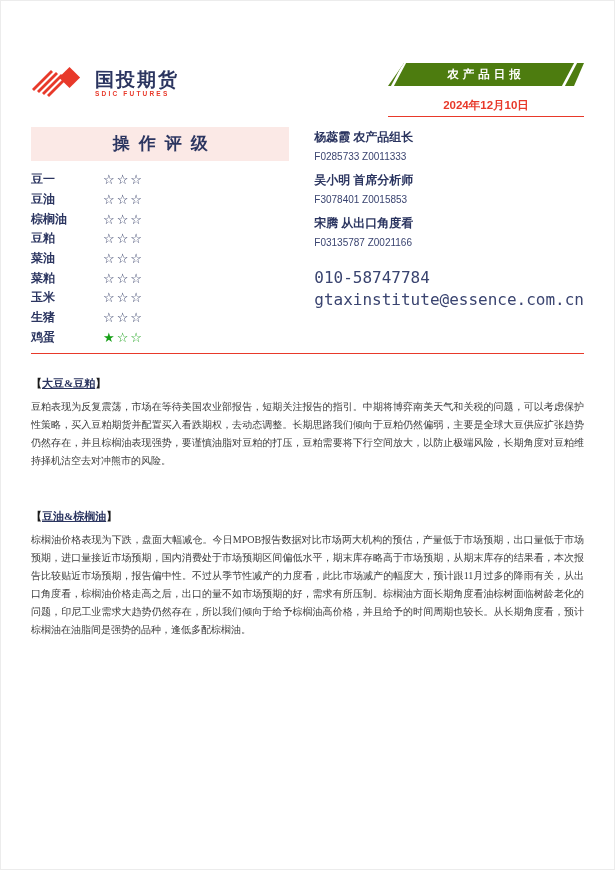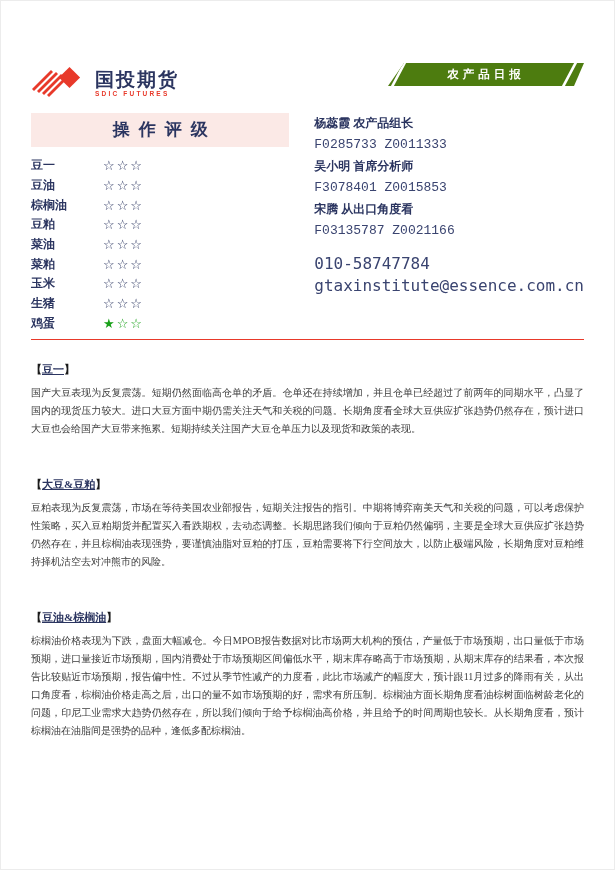--- a/index.html
+++ b/index.html
@@ -97,6 +97,9 @@
         <span>农产品日报</span>
         <span class="slash r"></span>
       </div>
+      <div class="date-line">
+        <span class="date">2024年12月10日</span>
+      </div>
     </div>
   </div>
 

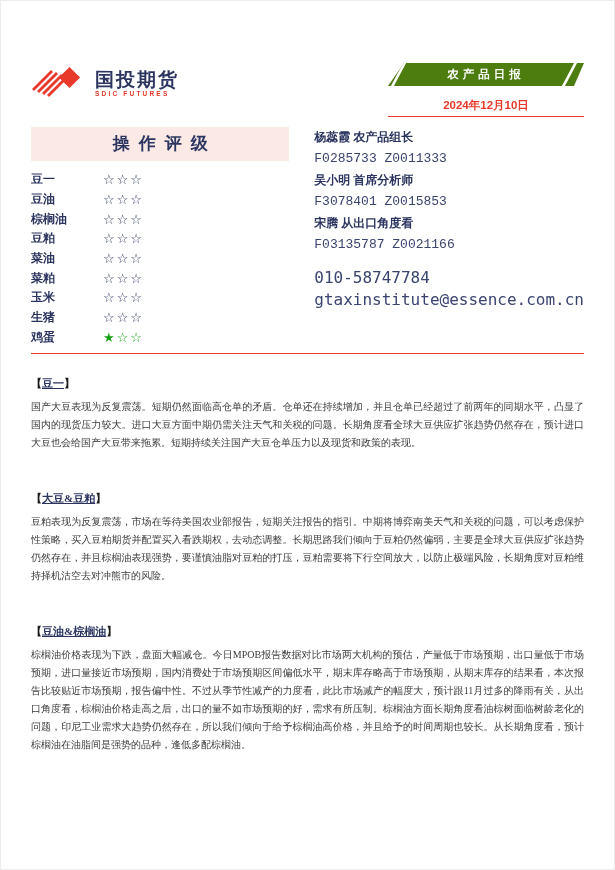--- a/index.html
+++ b/index.html
@@ -42,7 +42,7 @@
   .rating-row .st{font-size:13px;letter-spacing:2px;line-height:1;}
   .col-right{flex:1;padding-left:25px;padding-top:2px;}
   .an-name{color:#2b3560;font-weight:bold;font-size:12px;height:21.5px;}
-  .an-ids{color:#3a4470;font-size:13px;font-family:Liberation Mono, monospace;height:21.5px;}
+  .an-ids{color:#3a4470;font-size:10px;font-family:Liberation Sans, sans-serif;height:21.5px;}
   .contact{margin-top:10px;}
   .contact div{color:#3a4470;font-size:16px;font-family:"DejaVu Sans Mono","Liberation Mono",monospace;height:21.5px;}
 

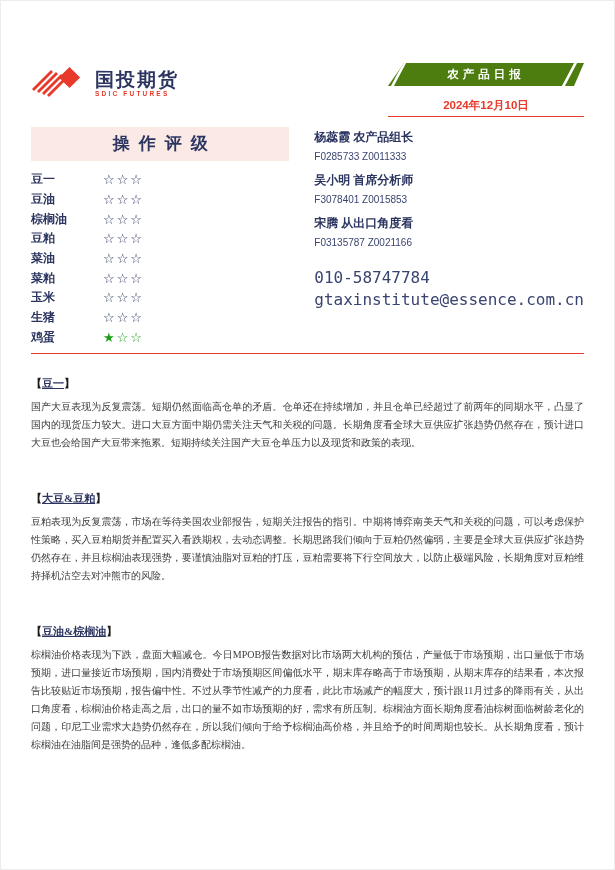--- a/index.html
+++ b/index.html
@@ -165,10 +165,6 @@
 
   <div class="main">
     <div class="section">
-      <div class="sec-title"><span>【</span><span class="inner">豆一</span><span>】</span></div>
-      <div class="sec-body">国产大豆表现为反复震荡。短期仍然面临高仓单的矛盾。仓单还在持续增加，并且仓单已经超过了前两年的同期水平，凸显了国内的现货压力较大。进口大豆方面中期仍需关注天气和关税的问题。长期角度看全球大豆供应扩张趋势仍然存在，预计进口大豆也会给国产大豆带来拖累。短期持续关注国产大豆仓单压力以及现货和政策的表现。</div>
-    </div>
-    <div class="section">
       <div class="sec-title"><span>【</span><span class="inner">大豆&amp;豆粕</span><span>】</span></div>
       <div class="sec-body">豆粕表现为反复震荡，市场在等待美国农业部报告，短期关注报告的指引。中期将博弈南美天气和关税的问题，可以考虑保护性策略，买入豆粕期货并配置买入看跌期权，去动态调整。长期思路我们倾向于豆粕仍然偏弱，主要是全球大豆供应扩张趋势仍然存在，并且棕榈油表现强势，要谨慎油脂对豆粕的打压，豆粕需要将下行空间放大，以防止极端风险，长期角度对豆粕维持择机沽空去对冲熊市的风险。</div>
     </div>

